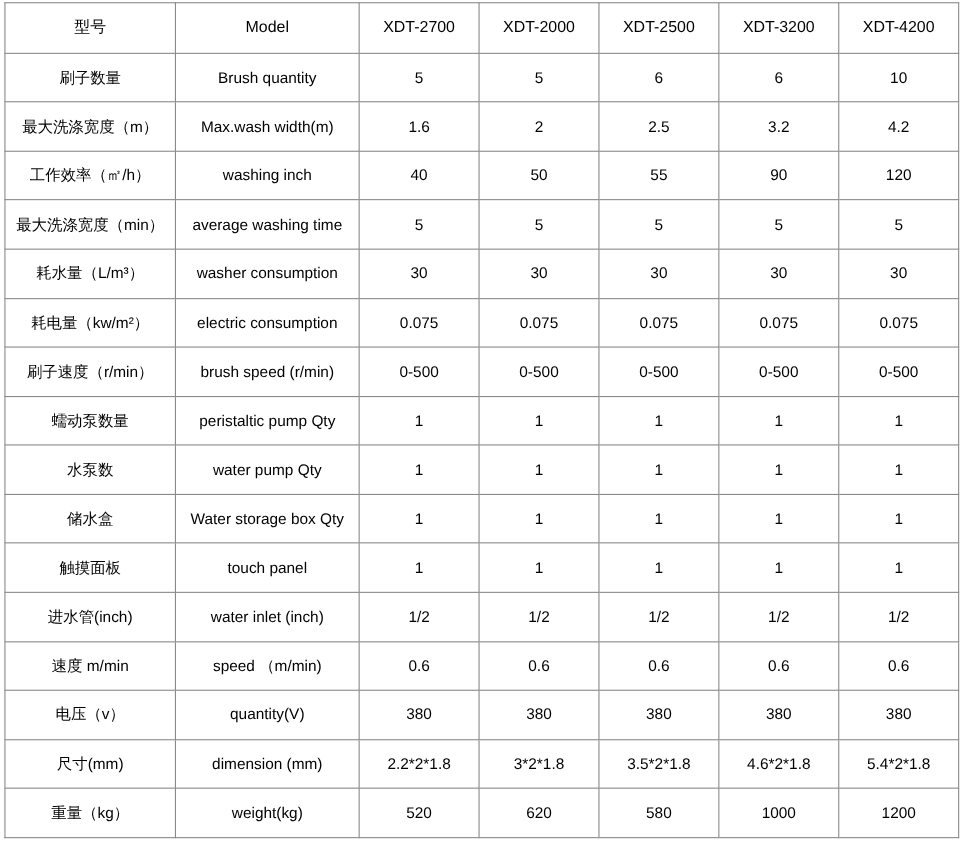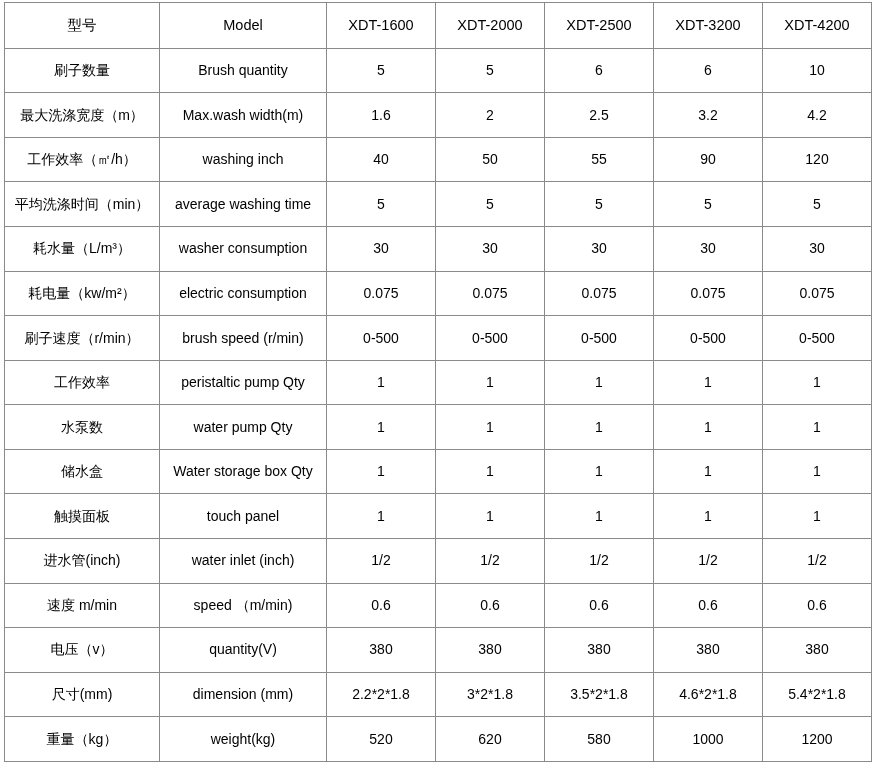--- a/index.html
+++ b/index.html
@@ -70,7 +70,7 @@
       <tr class="head">
         <td class="cn">型号</td>
         <td class="en">Model</td>
-        <td class="val">XDT-1600</td>
+        <td class="val">XDT-2700</td>
         <td class="val">XDT-2000</td>
         <td class="val">XDT-2500</td>
         <td class="val">XDT-3200</td>

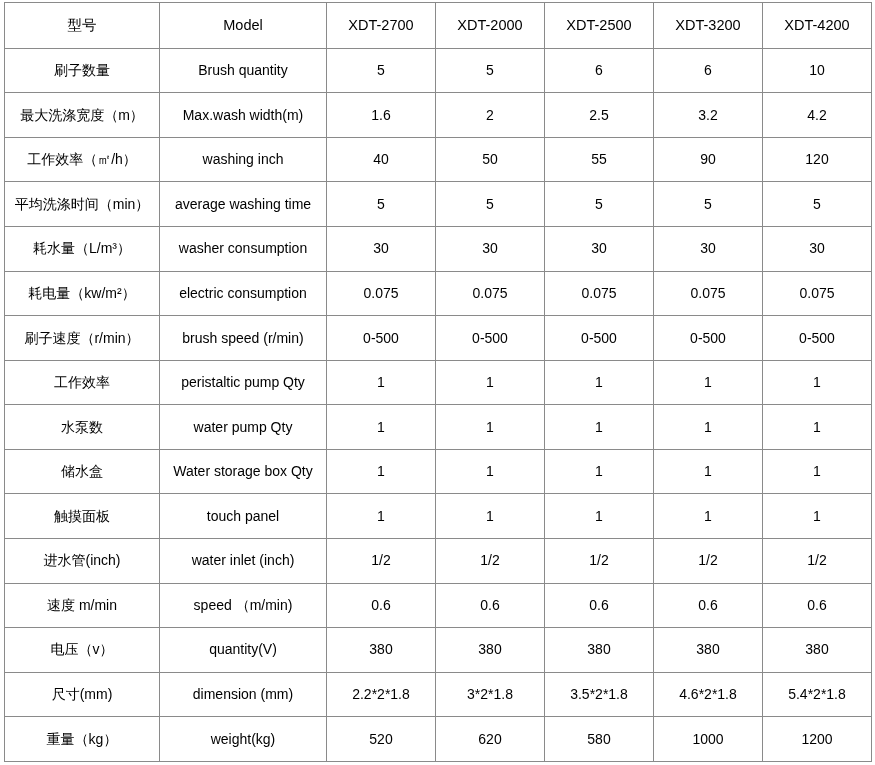--- a/index.html
+++ b/index.html
@@ -108,7 +108,7 @@
       </tr>
 
       <tr>
-        <td class="cn">平均洗涤时间（min）</td>
+        <td class="cn">最大洗涤宽度（min）</td>
         <td class="en">average washing time</td>
         <td class="val">5</td>
         <td class="val">5</td>

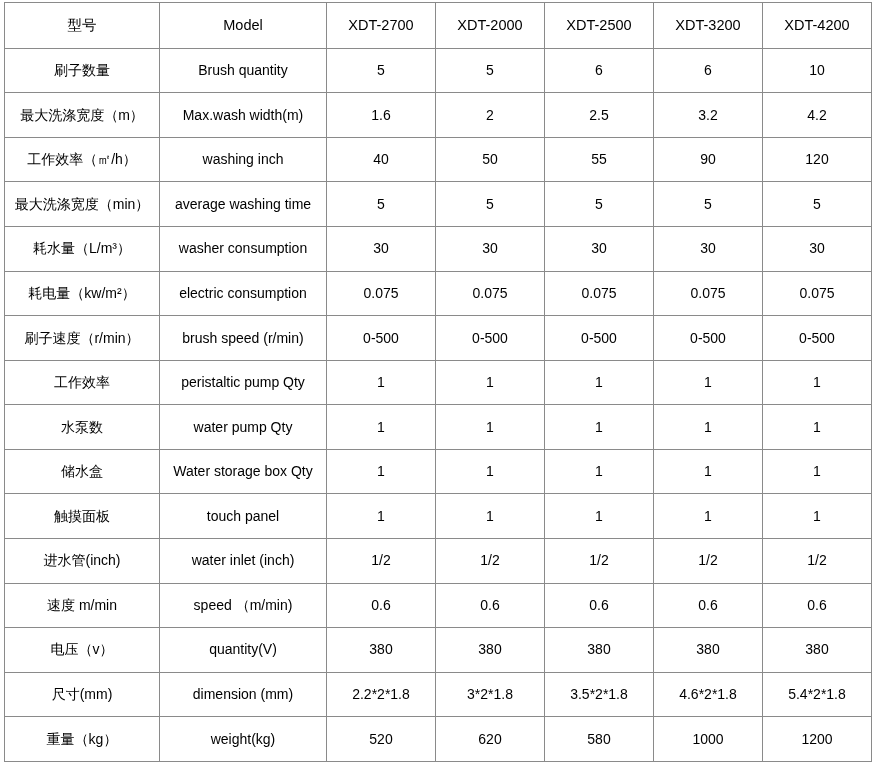--- a/index.html
+++ b/index.html
@@ -149,7 +149,7 @@
       </tr>
 
       <tr>
-        <td class="cn">工作效率</td>
+        <td class="cn">蠕动泵数量</td>
         <td class="en">peristaltic pump Qty</td>
         <td class="val">1</td>
         <td class="val">1</td>

